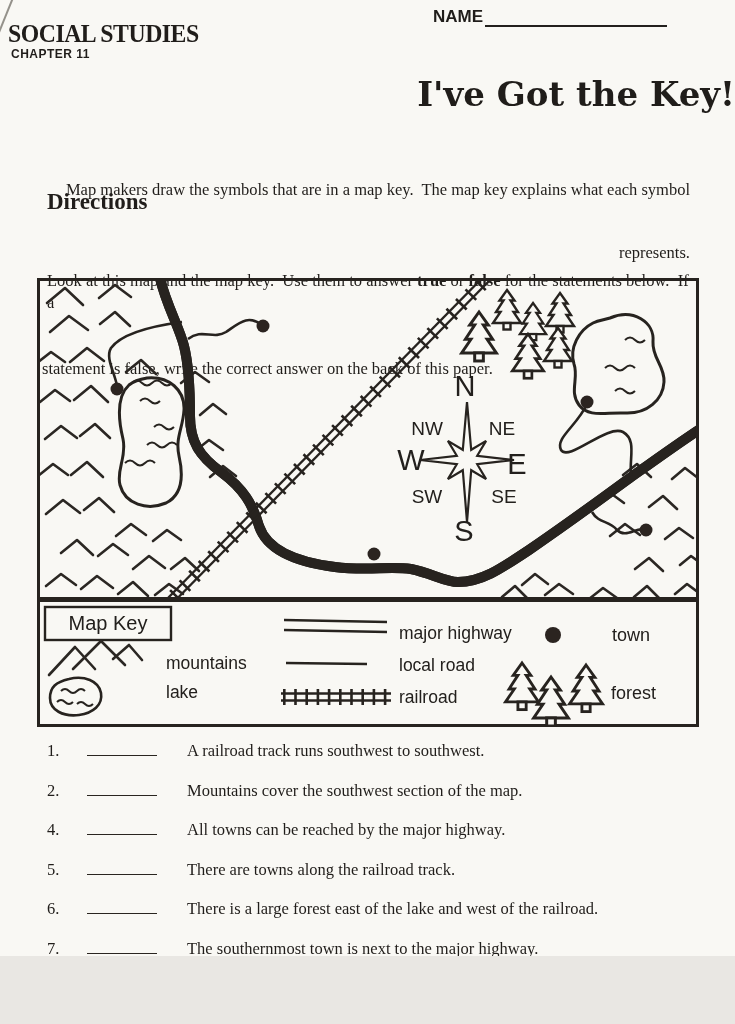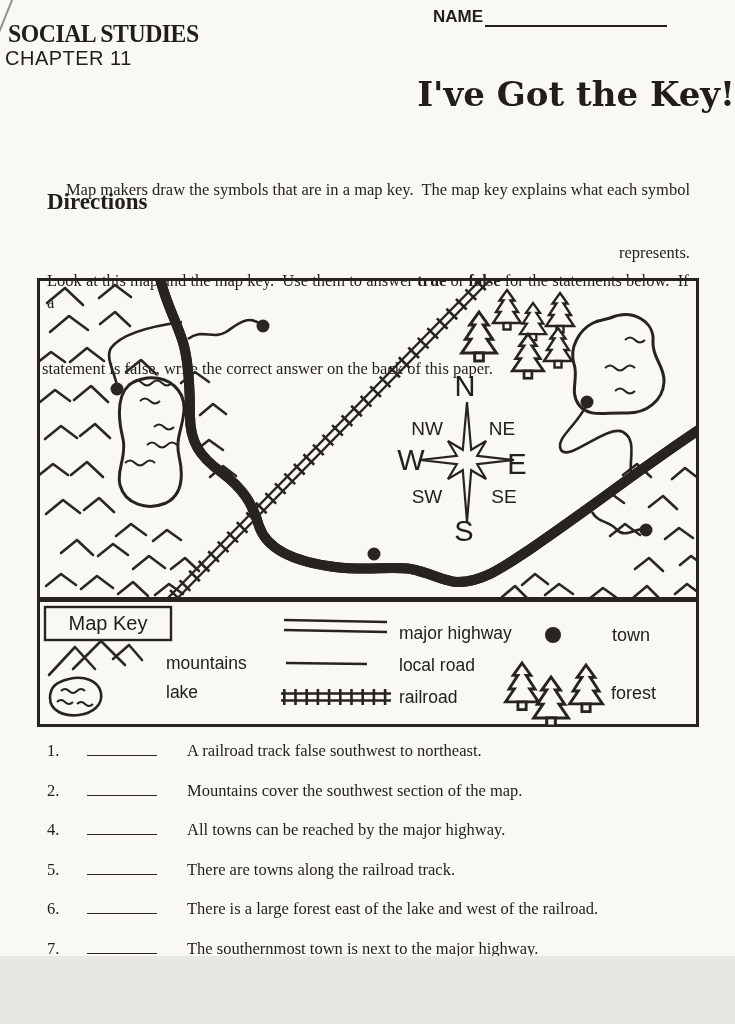--- a/index.html
+++ b/index.html
@@ -15,8 +15,8 @@
   
   .hdr-subject{position:absolute;left:8px;top:20px;font-size:25px;font-weight:bold;
     letter-spacing:-.5px;transform:scaleX(.95);transform-origin:left;}
-  .hdr-chapter{position:absolute;left:5px;top:47px;font-family:"Liberation Sans",sans-serif;
-    font-size:20px;font-weight:normal;letter-spacing:.5px;}
+  .hdr-chapter{position:absolute;left:11px;top:47px;font-family:"Liberation Sans",sans-serif;
+    font-size:12px;font-weight:bold;letter-spacing:.5px;}
   .nameclass{position:absolute;left:424px;top:4px;width:243px;
     font-family:"Liberation Sans",sans-serif;font-size:17px;font-weight:bold;}
   .nc-row{display:flex;align-items:flex-end;height:23px;margin-left:9px;}

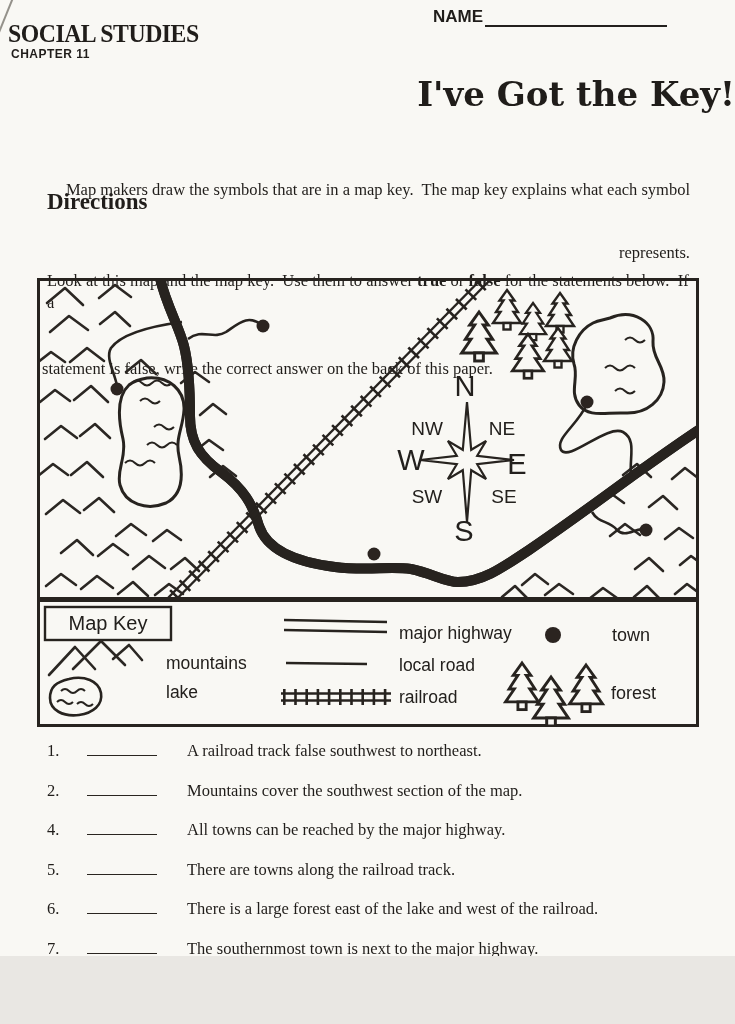--- a/index.html
+++ b/index.html
@@ -253,7 +253,7 @@
   </svg>
 
   <div class="questions">
-    <div class="q-row"><span class="q-num">1.</span><span class="q-blank"></span><span class="q-text">A railroad track false southwest to northeast.</span></div>
+    <div class="q-row"><span class="q-num">1.</span><span class="q-blank"></span><span class="q-text">A railroad track runs southwest to southwest.</span></div>
     <div class="q-row"><span class="q-num">2.</span><span class="q-blank"></span><span class="q-text">Mountains cover the southwest section of the map.</span></div>
     <div class="q-row"><span class="q-num">4.</span><span class="q-blank"></span><span class="q-text">All towns can be reached by the major highway.</span></div>
     <div class="q-row"><span class="q-num">5.</span><span class="q-blank"></span><span class="q-text">There are towns along the railroad track.</span></div>

